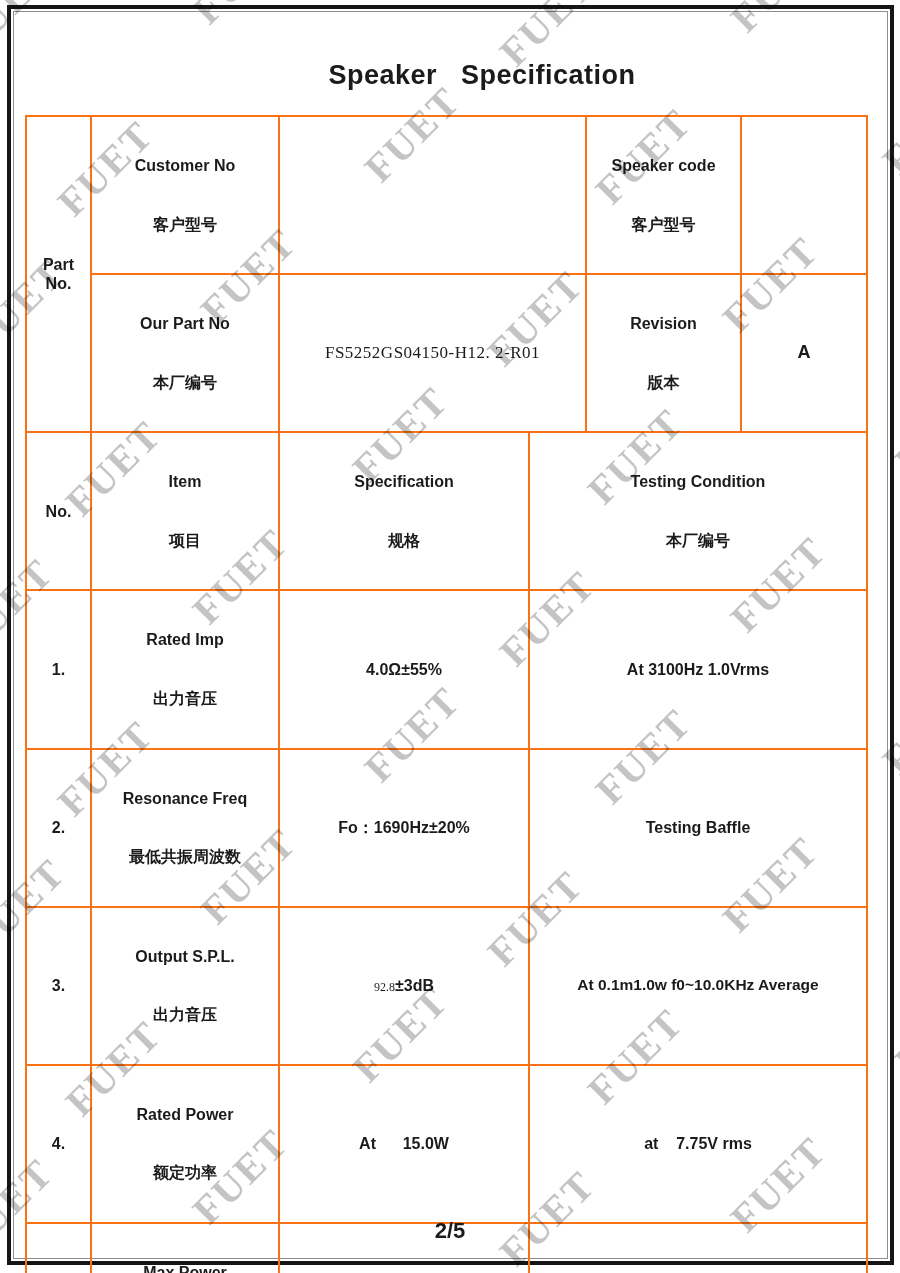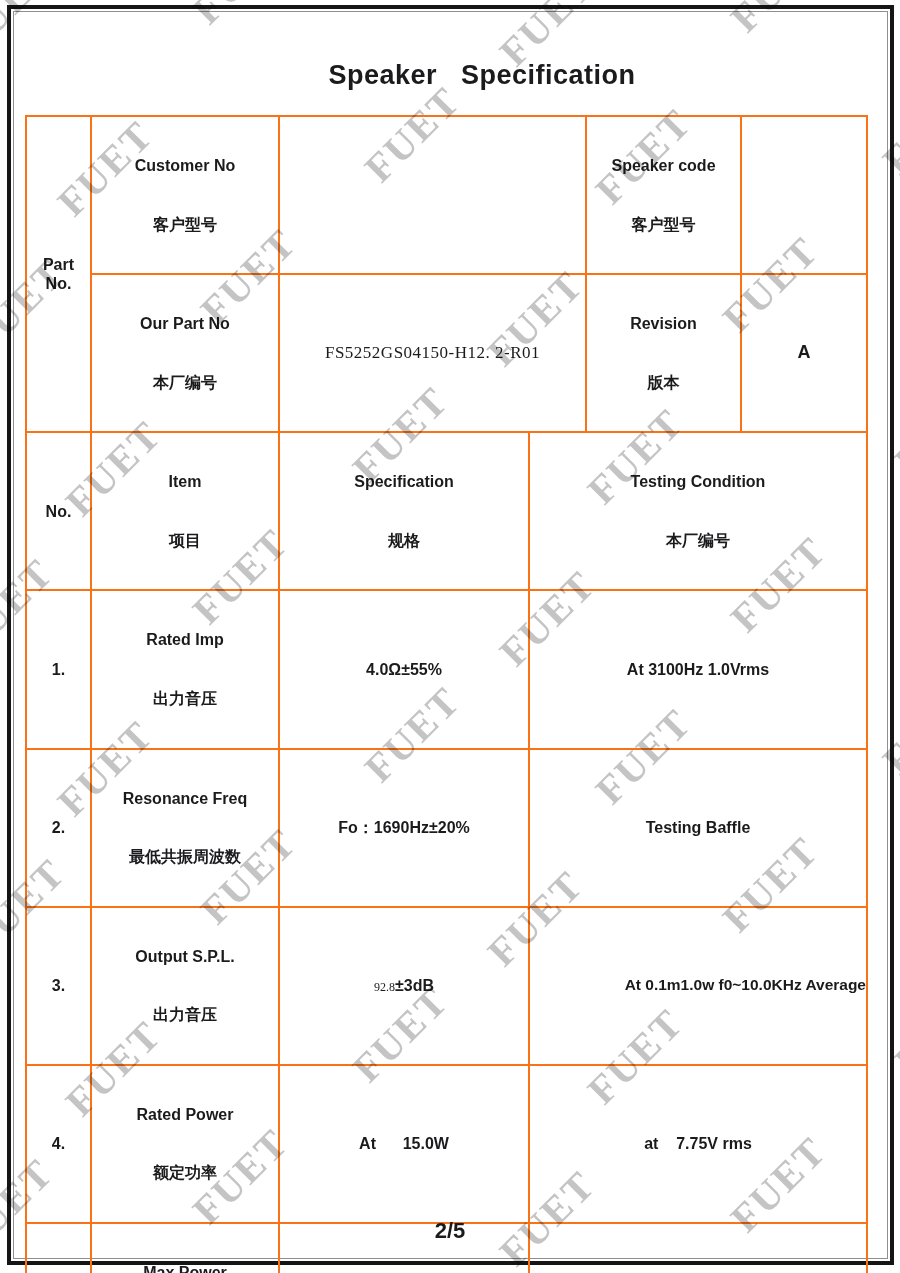--- a/index.html
+++ b/index.html
@@ -20,7 +20,7 @@
   .partno { font-size:17px; letter-spacing:.5px; }
   .rev { font-size:18px; }
   .spec6-serif { font-size:12px; }
-  .r3test { font-size:15.5px;text-align:right; }
+  .r3test { font-size:15.5px; }
 
   .footer { position:absolute; left:380px; top:1218px; width:140px; text-align:center; font-size:22px; font-weight:bold; z-index:3; }
 

